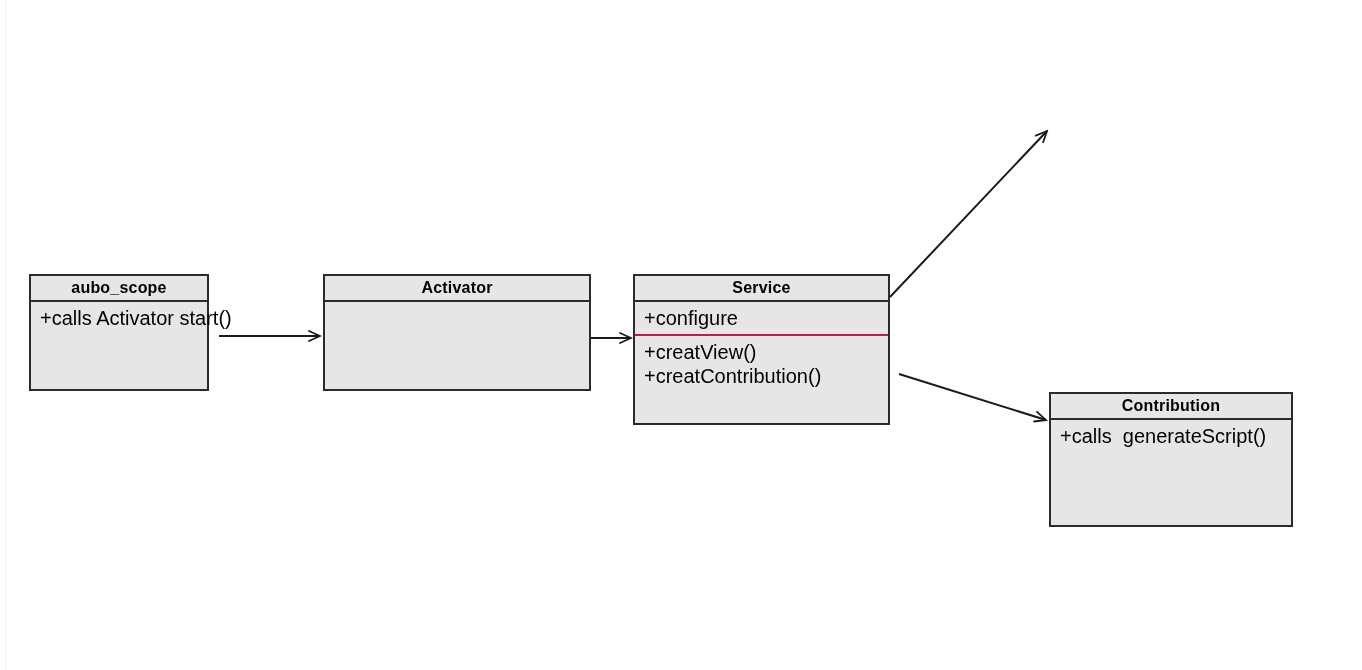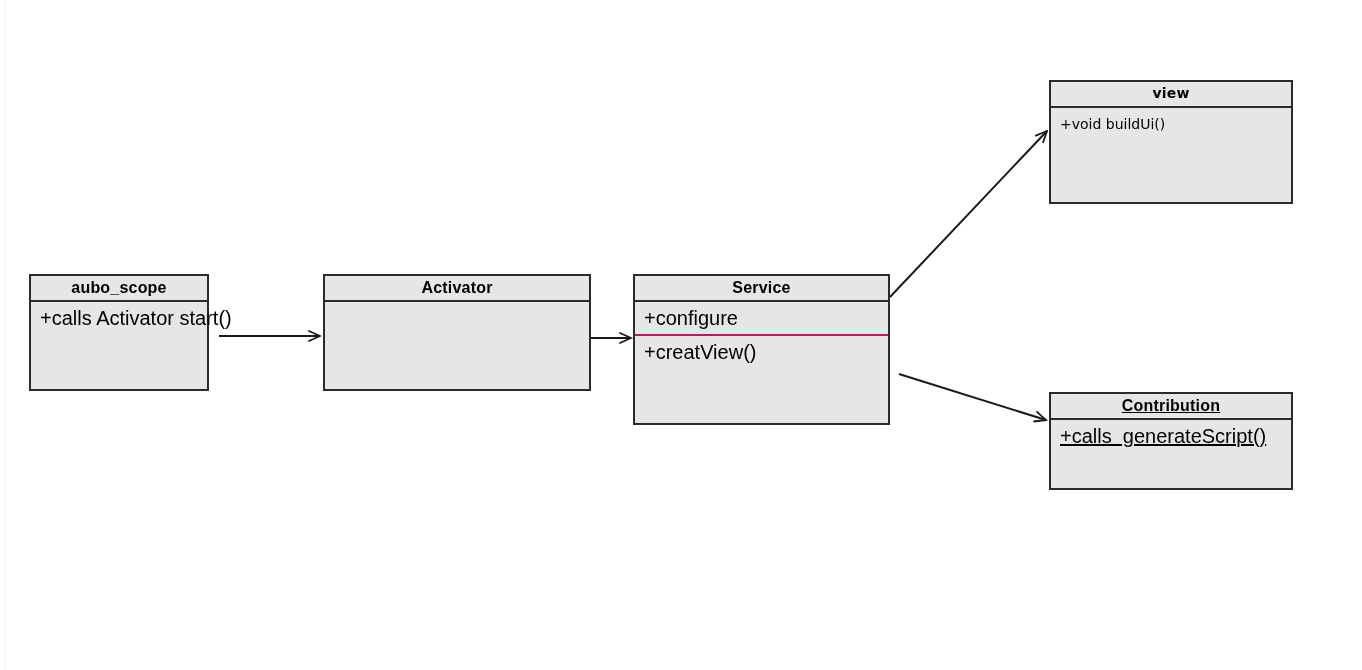--- a/index.html
+++ b/index.html
@@ -125,12 +125,6 @@
     </div>
   </div>
 
-  <div class="uml-class font-dejavu" style="left:1049px; top:80px; width:244px; height:124px;">
-    <div class="uml-title">view</div>
-    <div class="uml-compartment grow">
-      <div class="uml-member">+void buildUi()</div>
-    </div>
-  </div>
 
   <div class="uml-class" style="left:1049px; top:392px; width:244px; height:98px;text-decoration:underline;">
     <div class="uml-title">Contribution</div>

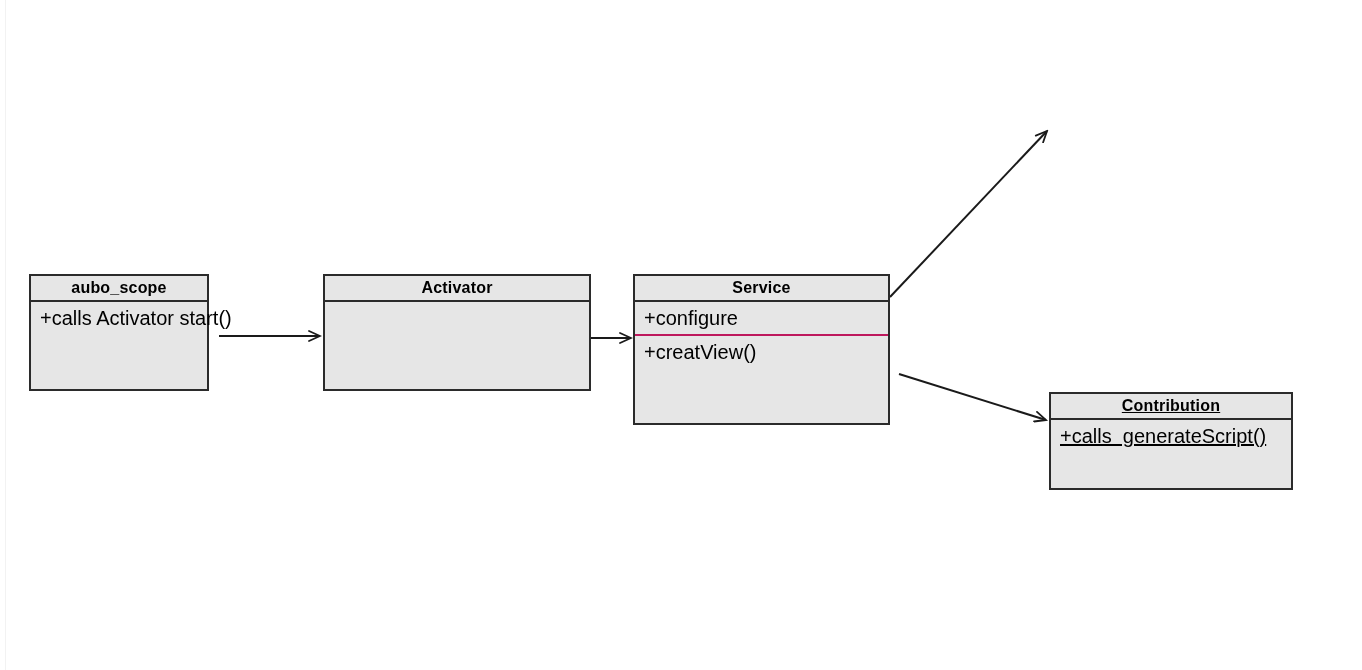--- a/index.html
+++ b/index.html
@@ -122,6 +122,7 @@
     </div>
     <div class="uml-compartment grow">
       <div class="uml-member">+creatView()</div>
+      <div class="uml-member">+creatContribution()</div>
     </div>
   </div>
 

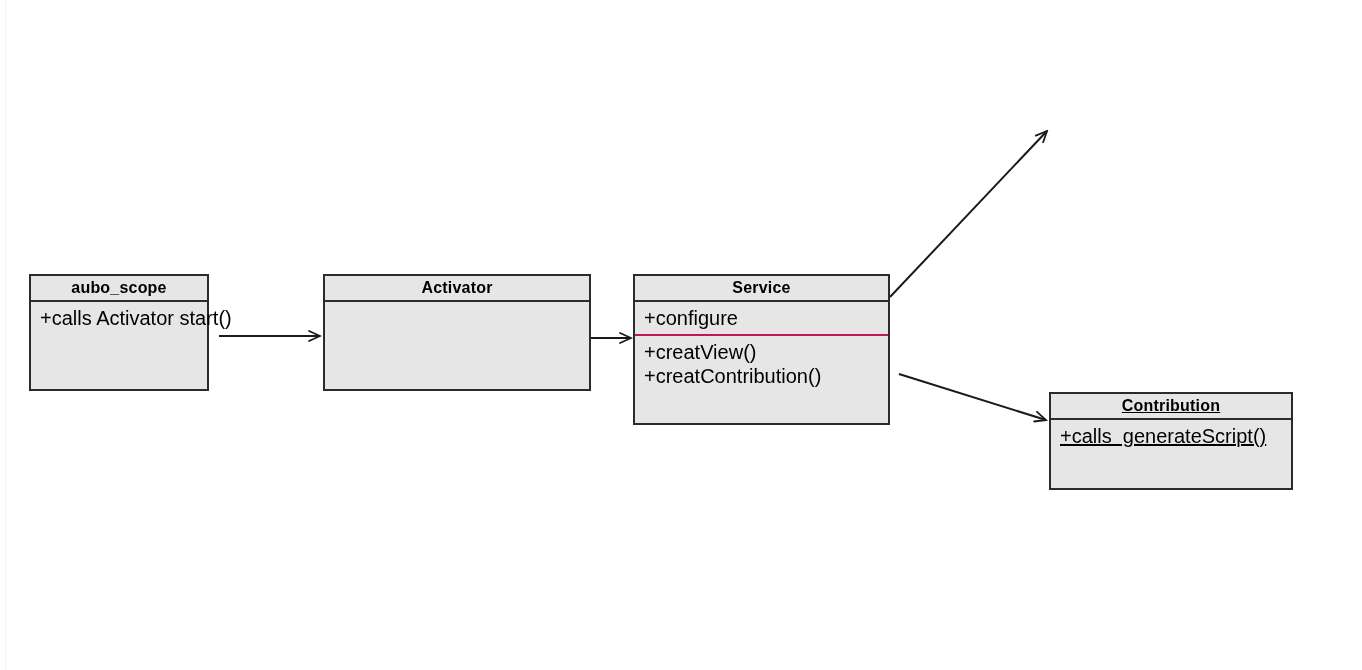--- a/index.html
+++ b/index.html
@@ -127,7 +127,7 @@
   </div>
 
 
-  <div class="uml-class" style="left:1049px; top:392px; width:244px; height:98px;text-decoration:underline;">
+  <div class="uml-class" style="left:1049px; top:392px; width:244px; height:135px;">
     <div class="uml-title">Contribution</div>
     <div class="uml-compartment grow">
       <div class="uml-member">+calls  generateScript()</div>

